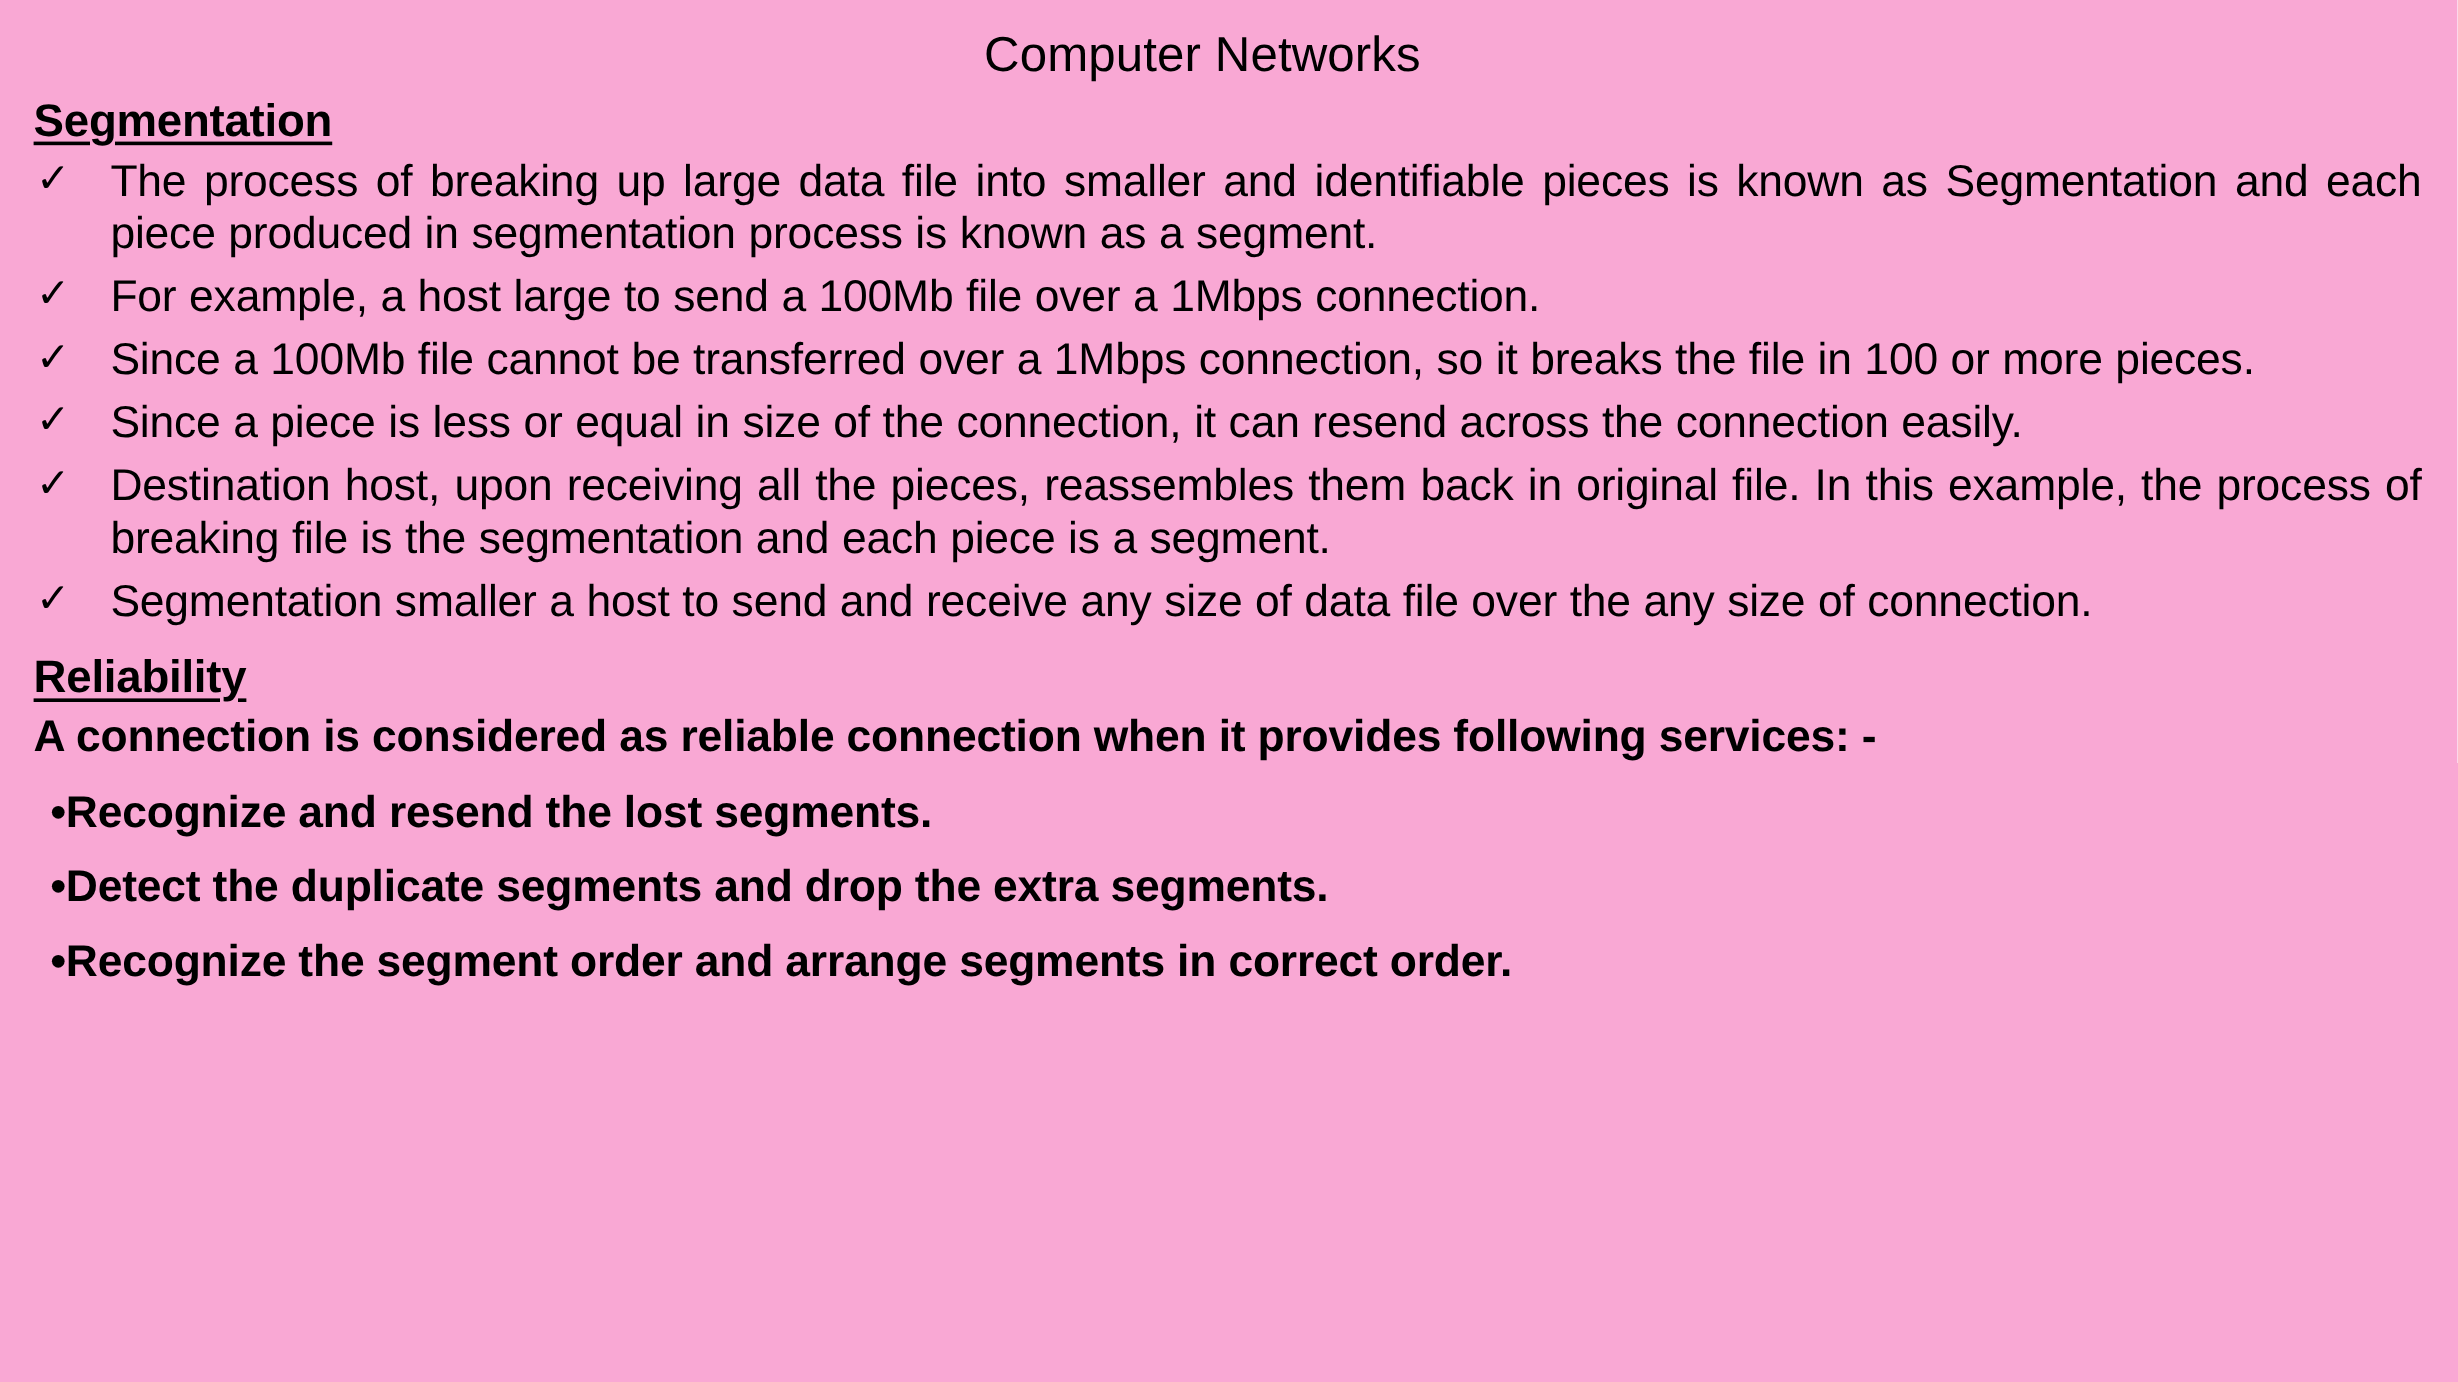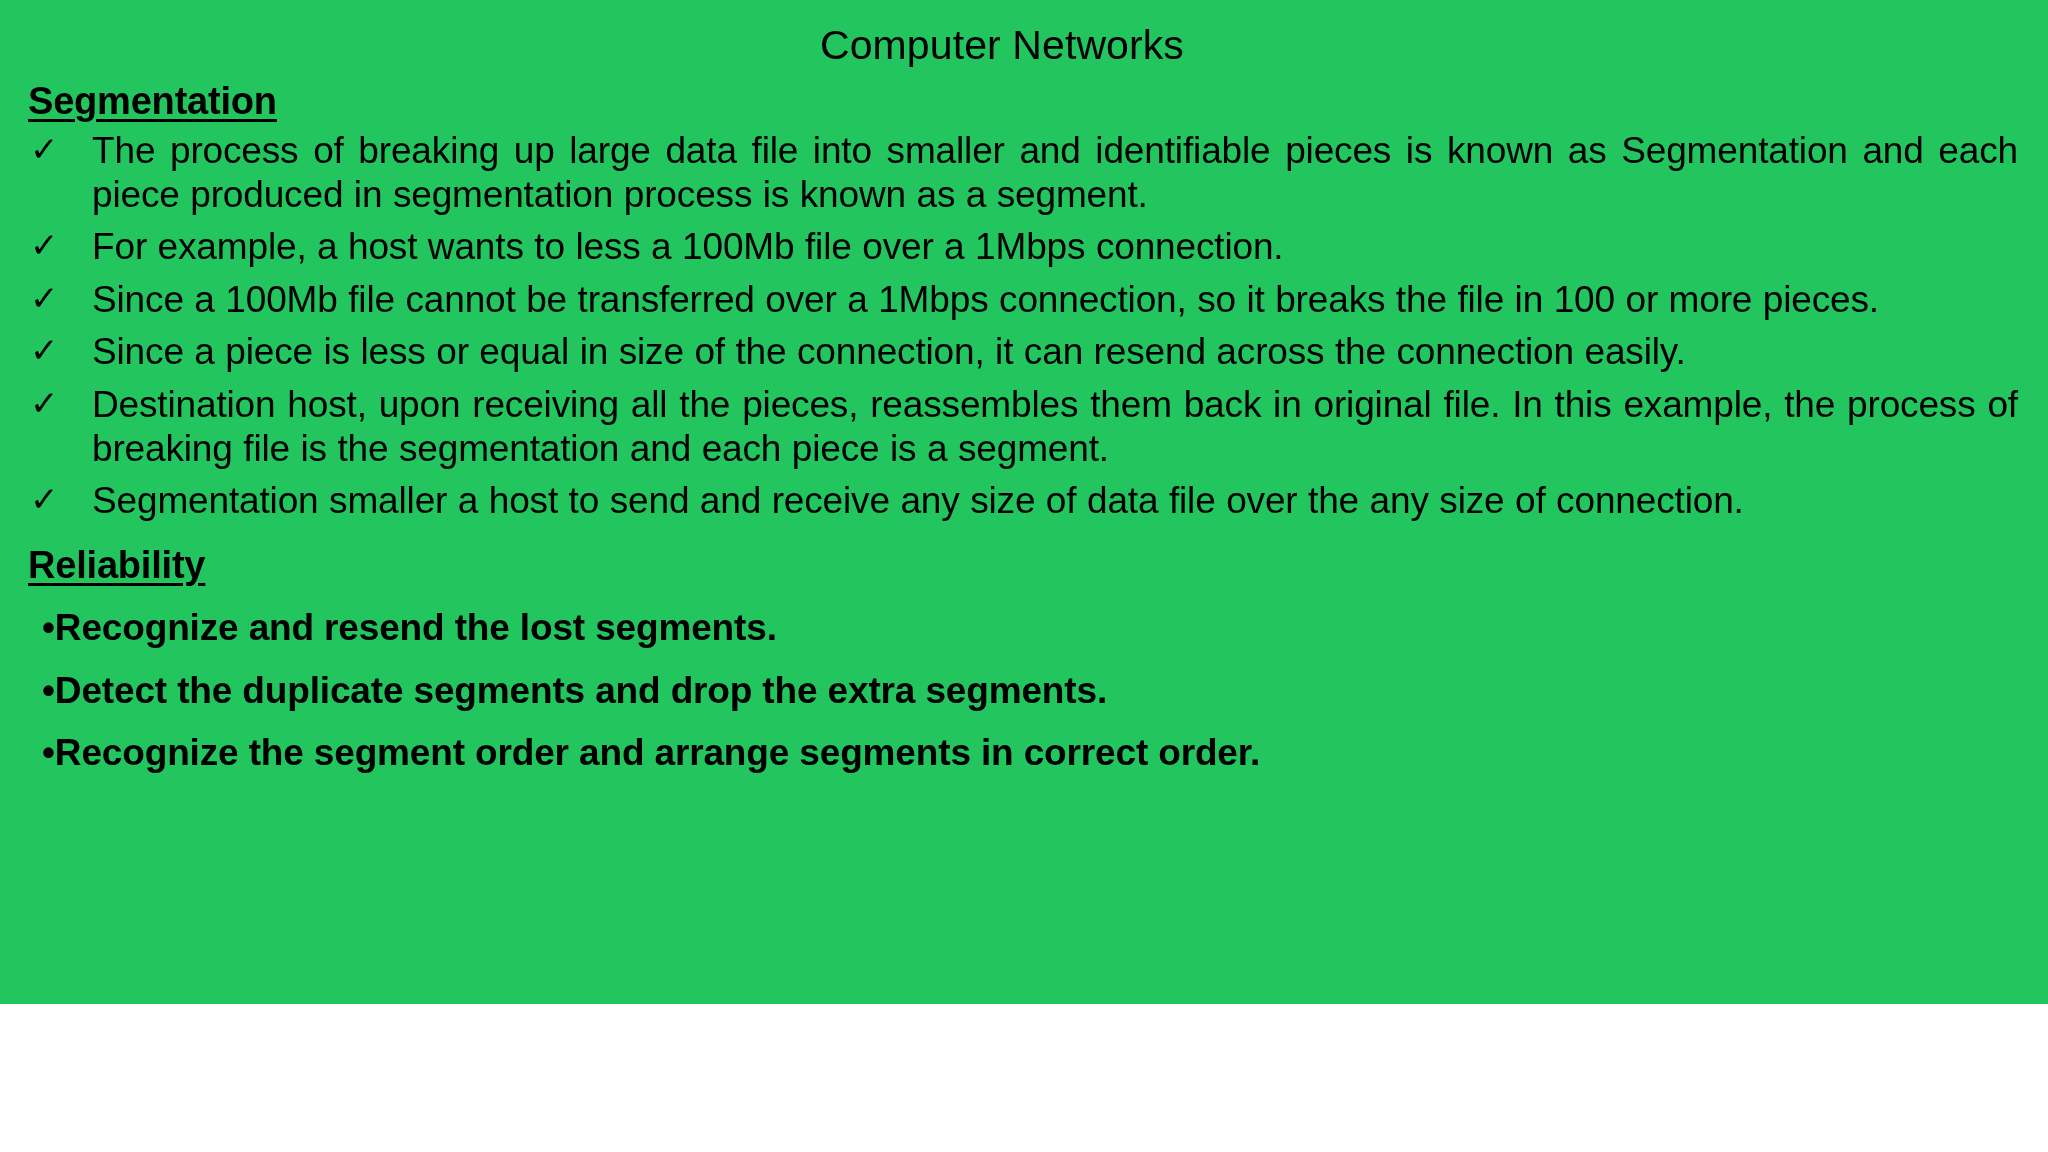--- a/index.html
+++ b/index.html
@@ -15,8 +15,8 @@
   #slide {
     position: relative;
     width: 2048px;
-    height: 1004px;
-    background: #22c55e;
+    height: 1152px;
+    background: #f9a8d4;
     overflow: hidden;
     box-sizing: border-box;
   }

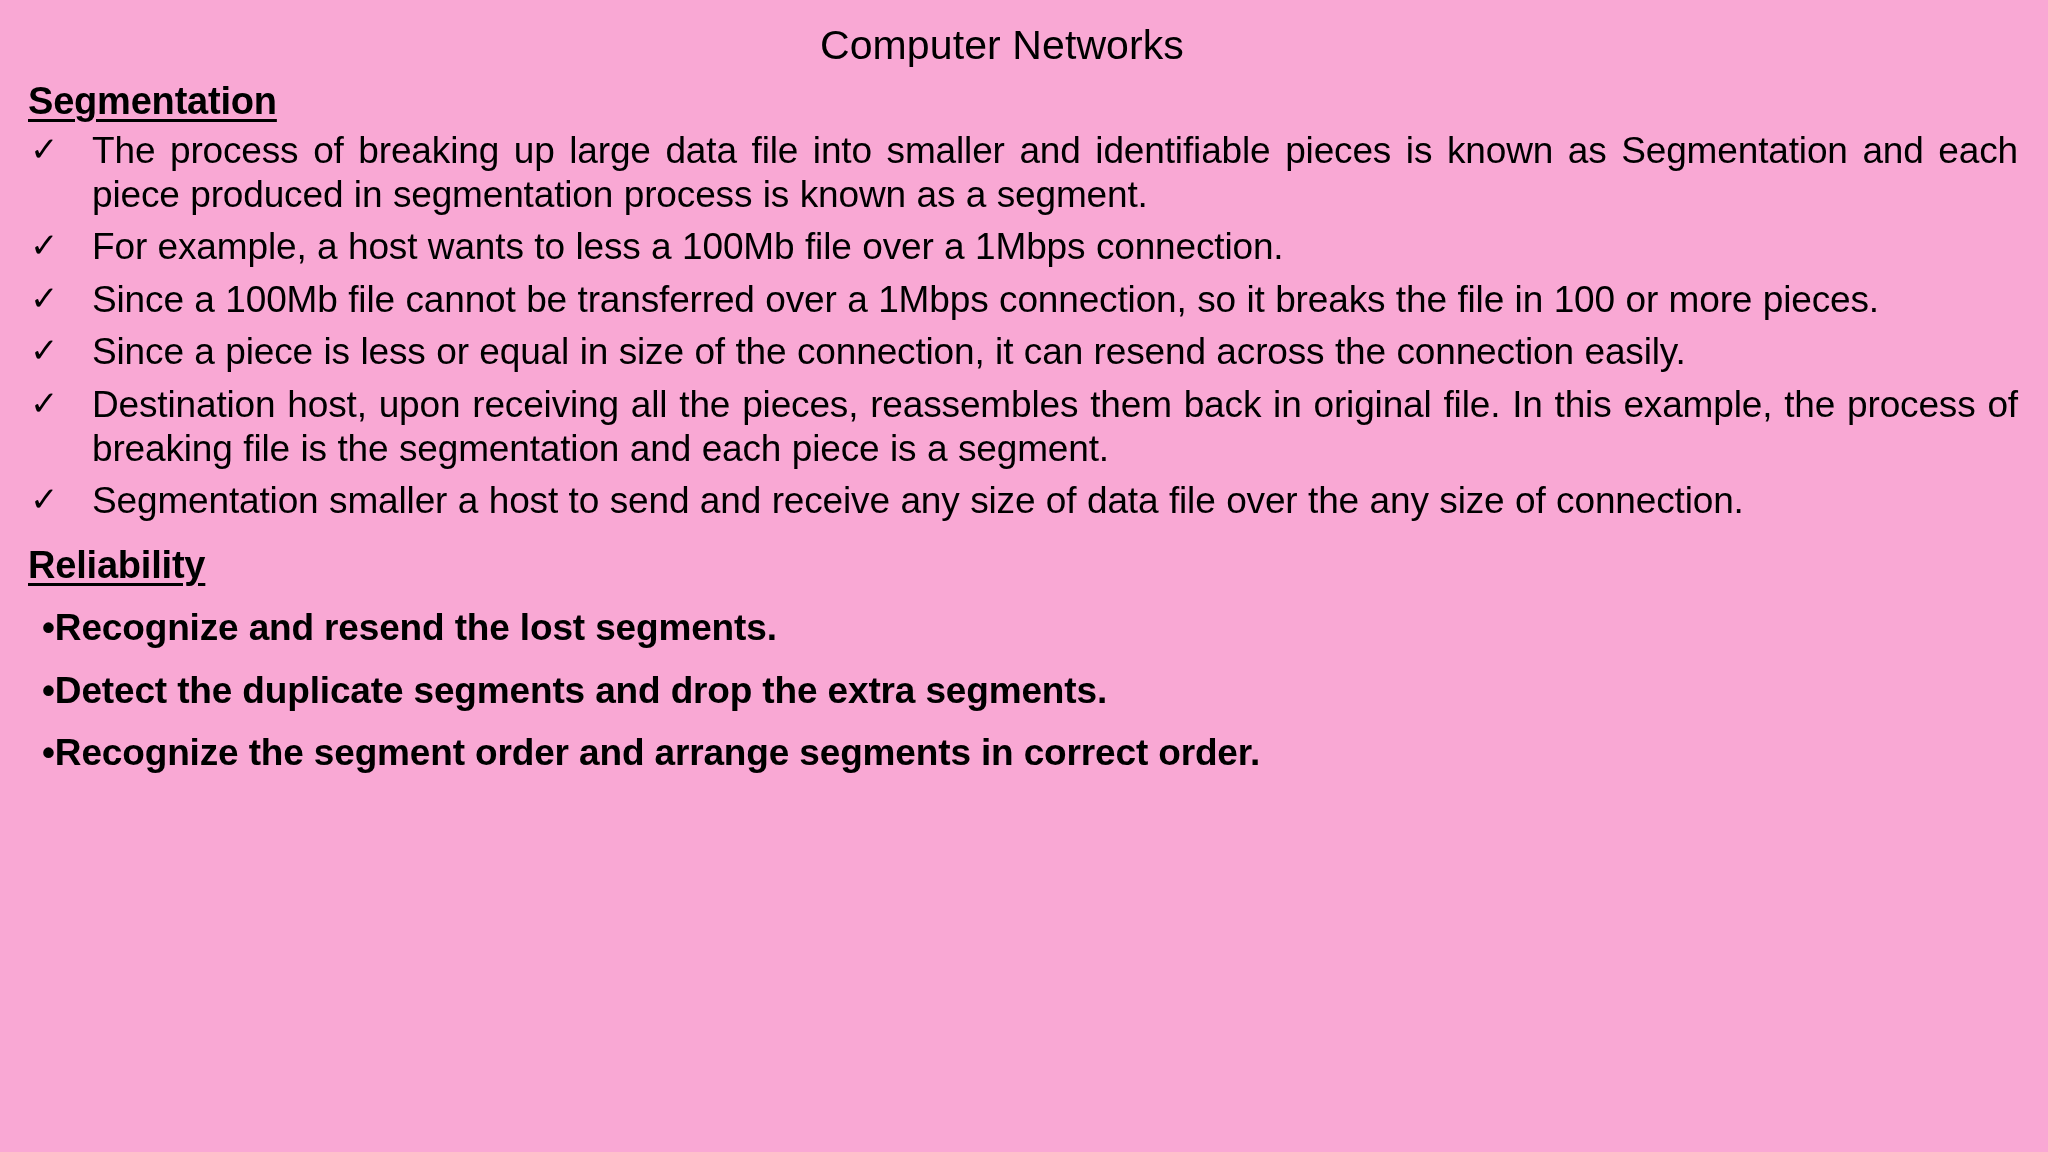--- a/index.html
+++ b/index.html
@@ -144,7 +144,7 @@
 
       <li class="check-item">
         <span class="check-mark">✓</span>
-        <span class="check-text nojustify">For example, a host wants to less a 100Mb file over a 1Mbps connection.</span>
+        <span class="check-text nojustify">For example, a host large to send a 100Mb file over a 1Mbps connection.</span>
       </li>
 
       <li class="check-item">

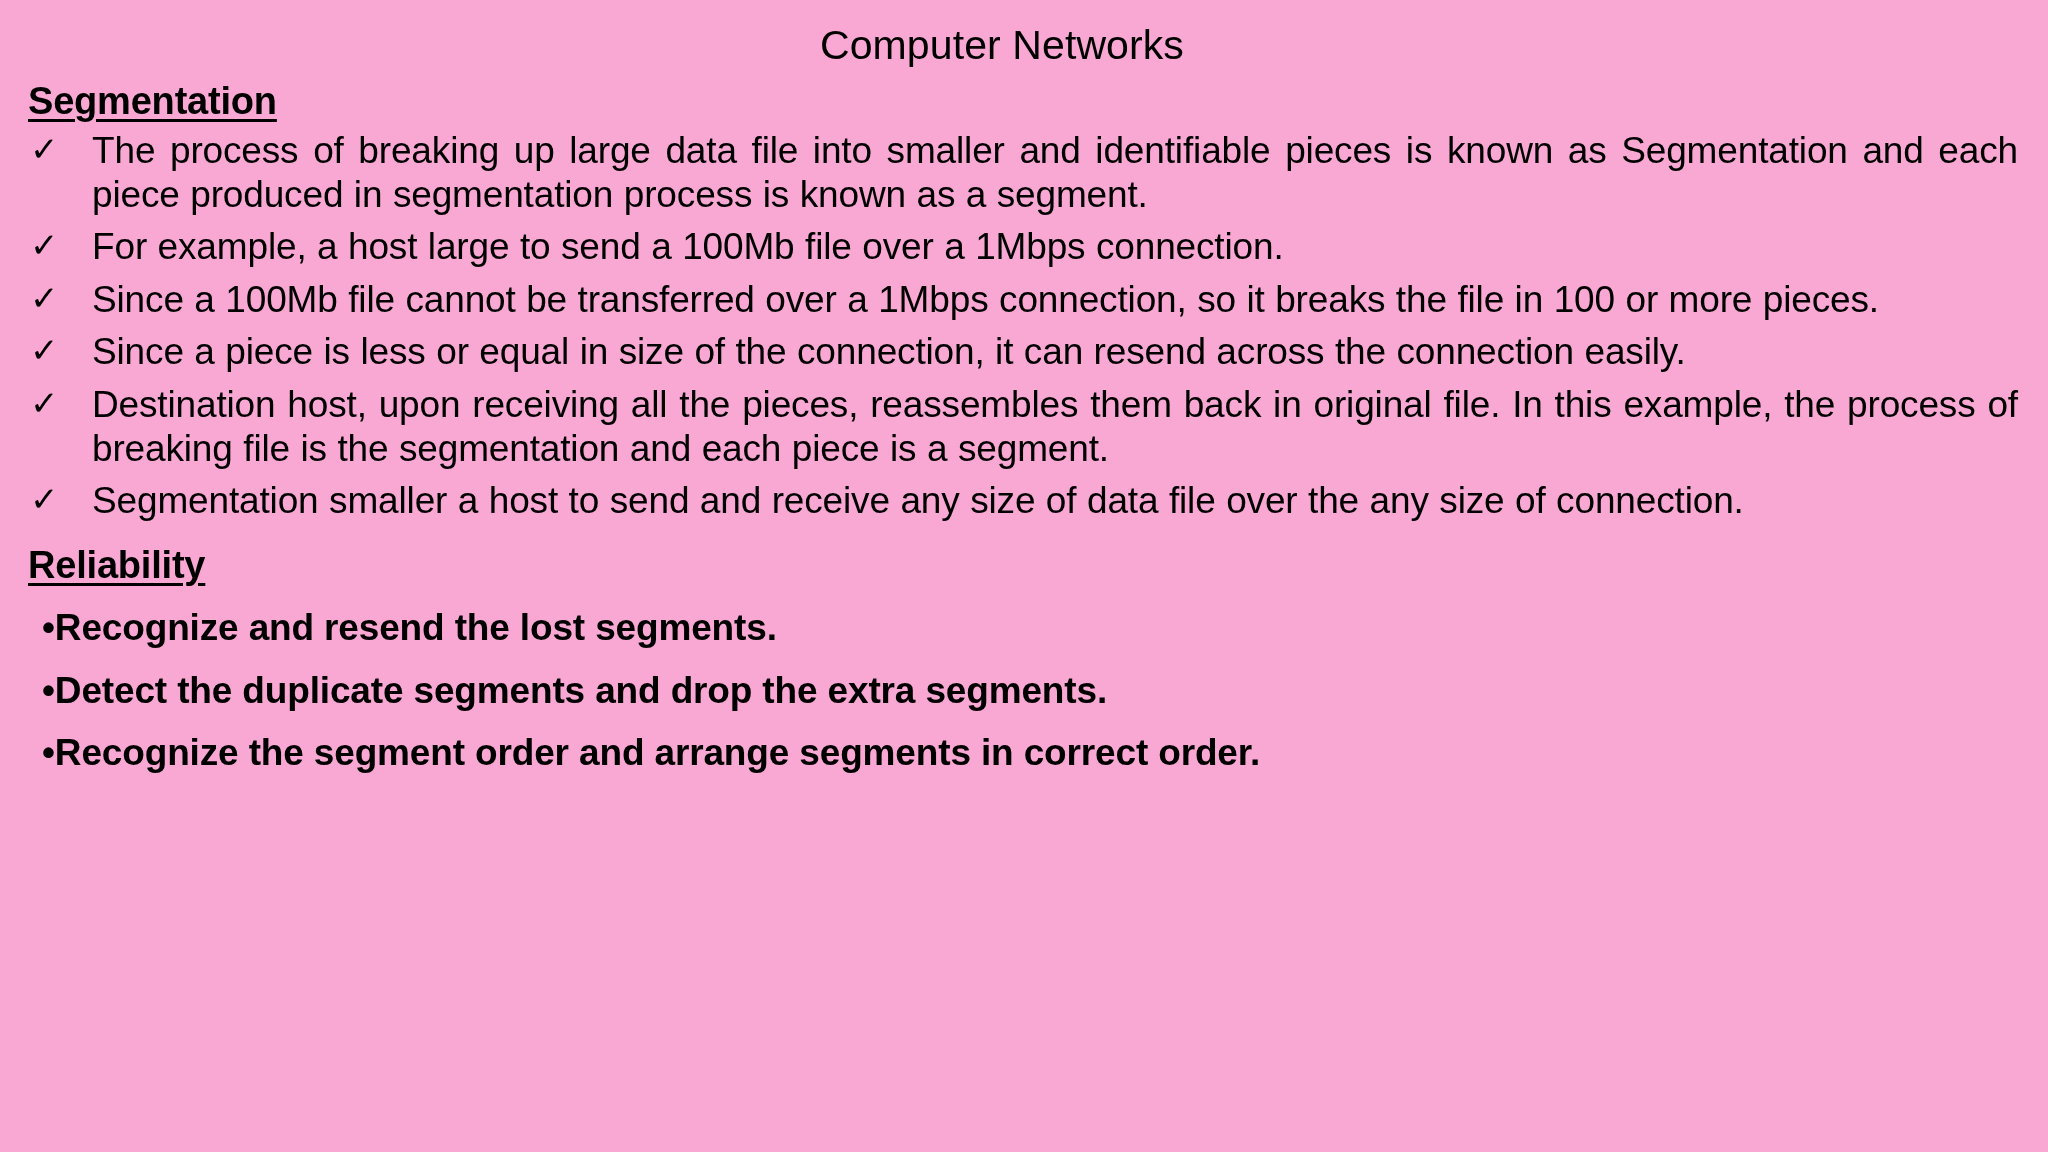--- a/index.html
+++ b/index.html
@@ -173,6 +173,7 @@
       <span class="section-heading">Reliability</span>
     </div>
 
+    <p class="plain-line">A connection is considered as reliable connection when it provides following services: -</p>
 
     <ul class="dot-list">
 

